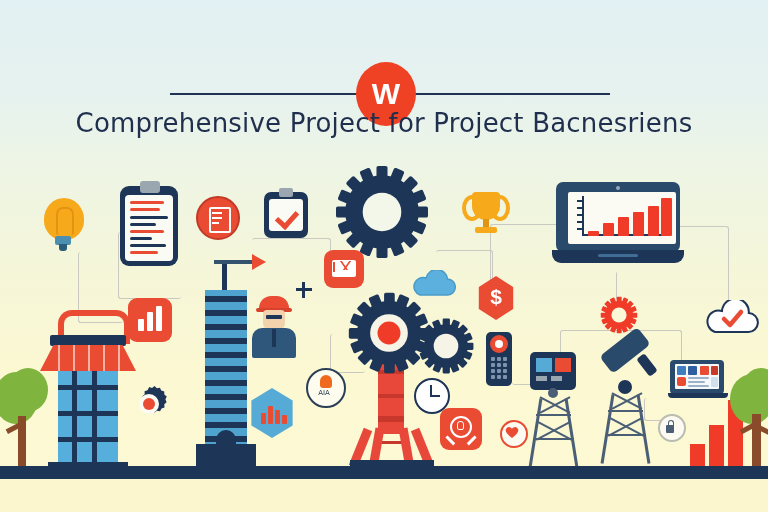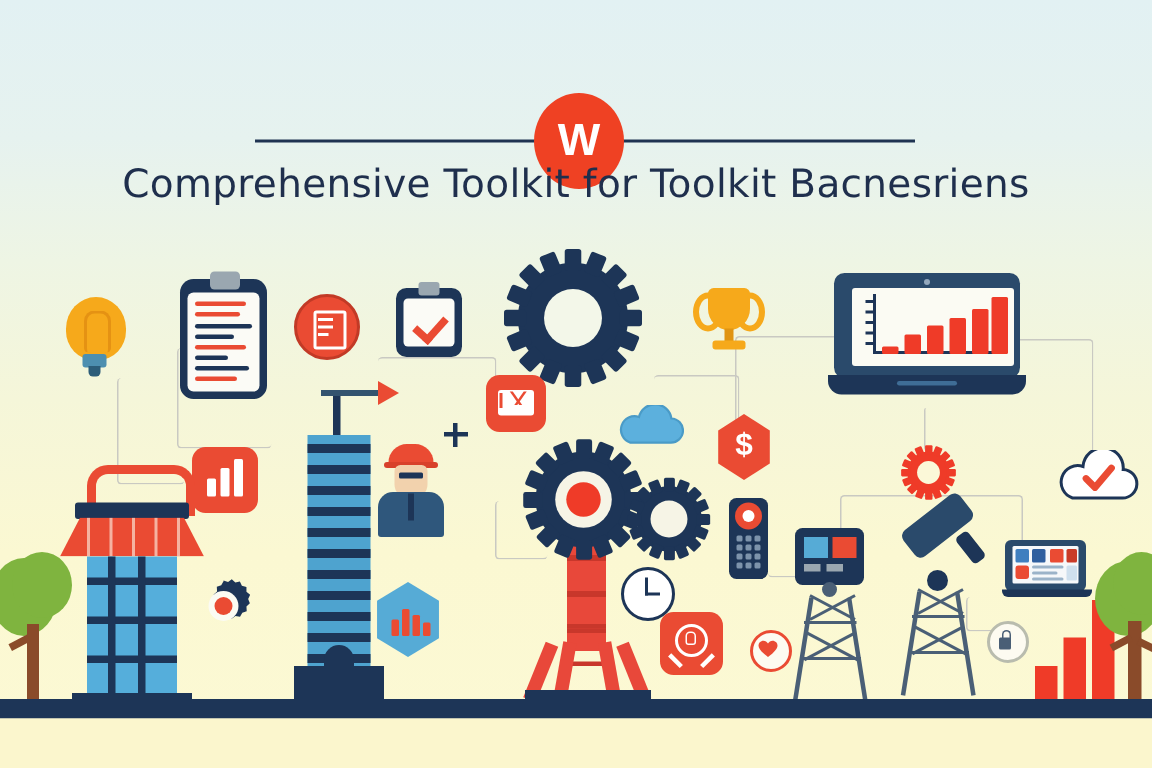--- a/index.html
+++ b/index.html
@@ -188,7 +188,7 @@
     <div class="badge">
       <span>W</span>
     </div>
-    <div class="title">Comprehensive Toolkit  for Toolkit Bacnesriens</div>
+    <div class="title">Comprehensive Project  for Project Bacnesriens</div>
   </div>
 
   <div class="conn abs" style="left:78px;top:252px;width:44px;height:70px;border-top:none;border-right:none;"></div>

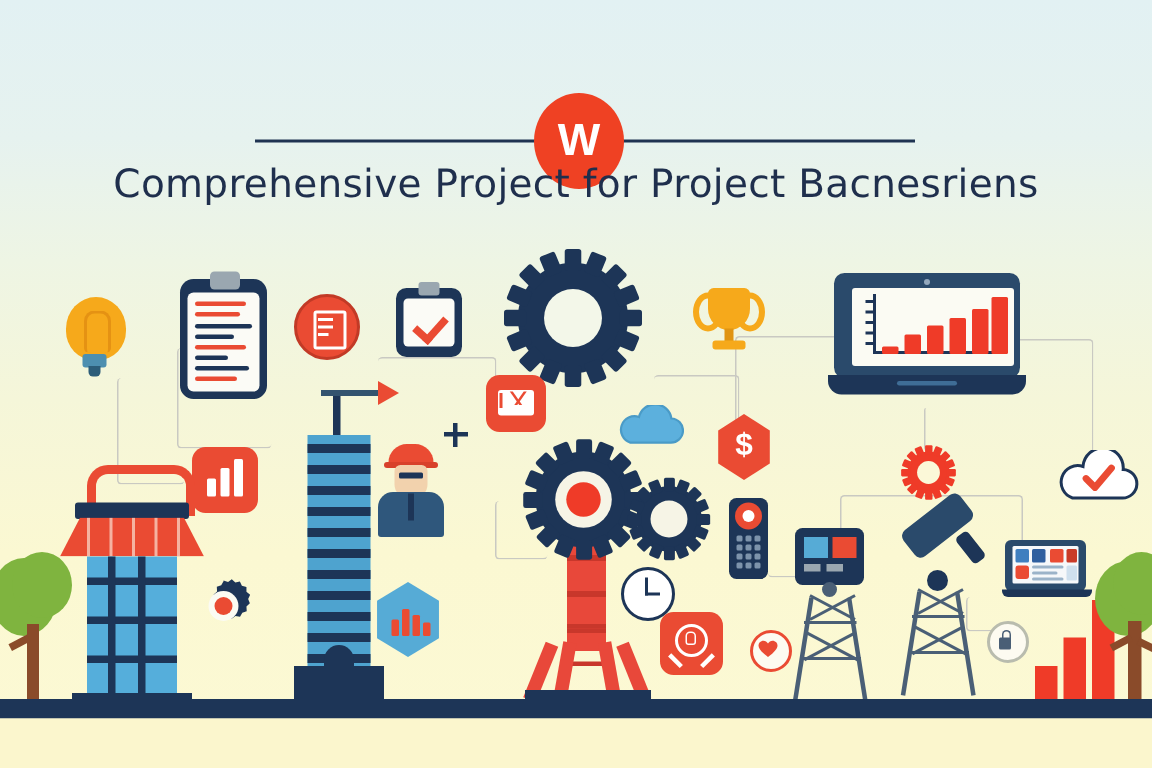--- a/index.html
+++ b/index.html
@@ -439,6 +439,10 @@
     <i style="left:34px;height:9px;"></i>
   </div>
 
+  <div class="abs aia">
+    <div class="aia-m"></div>
+    <div class="aia-t">AIA</div>
+  </div>
 
   <div class="abs clock">
     <div class="cl-h" style="left:14px;top:5px;width:2px;height:12px;"></div>

